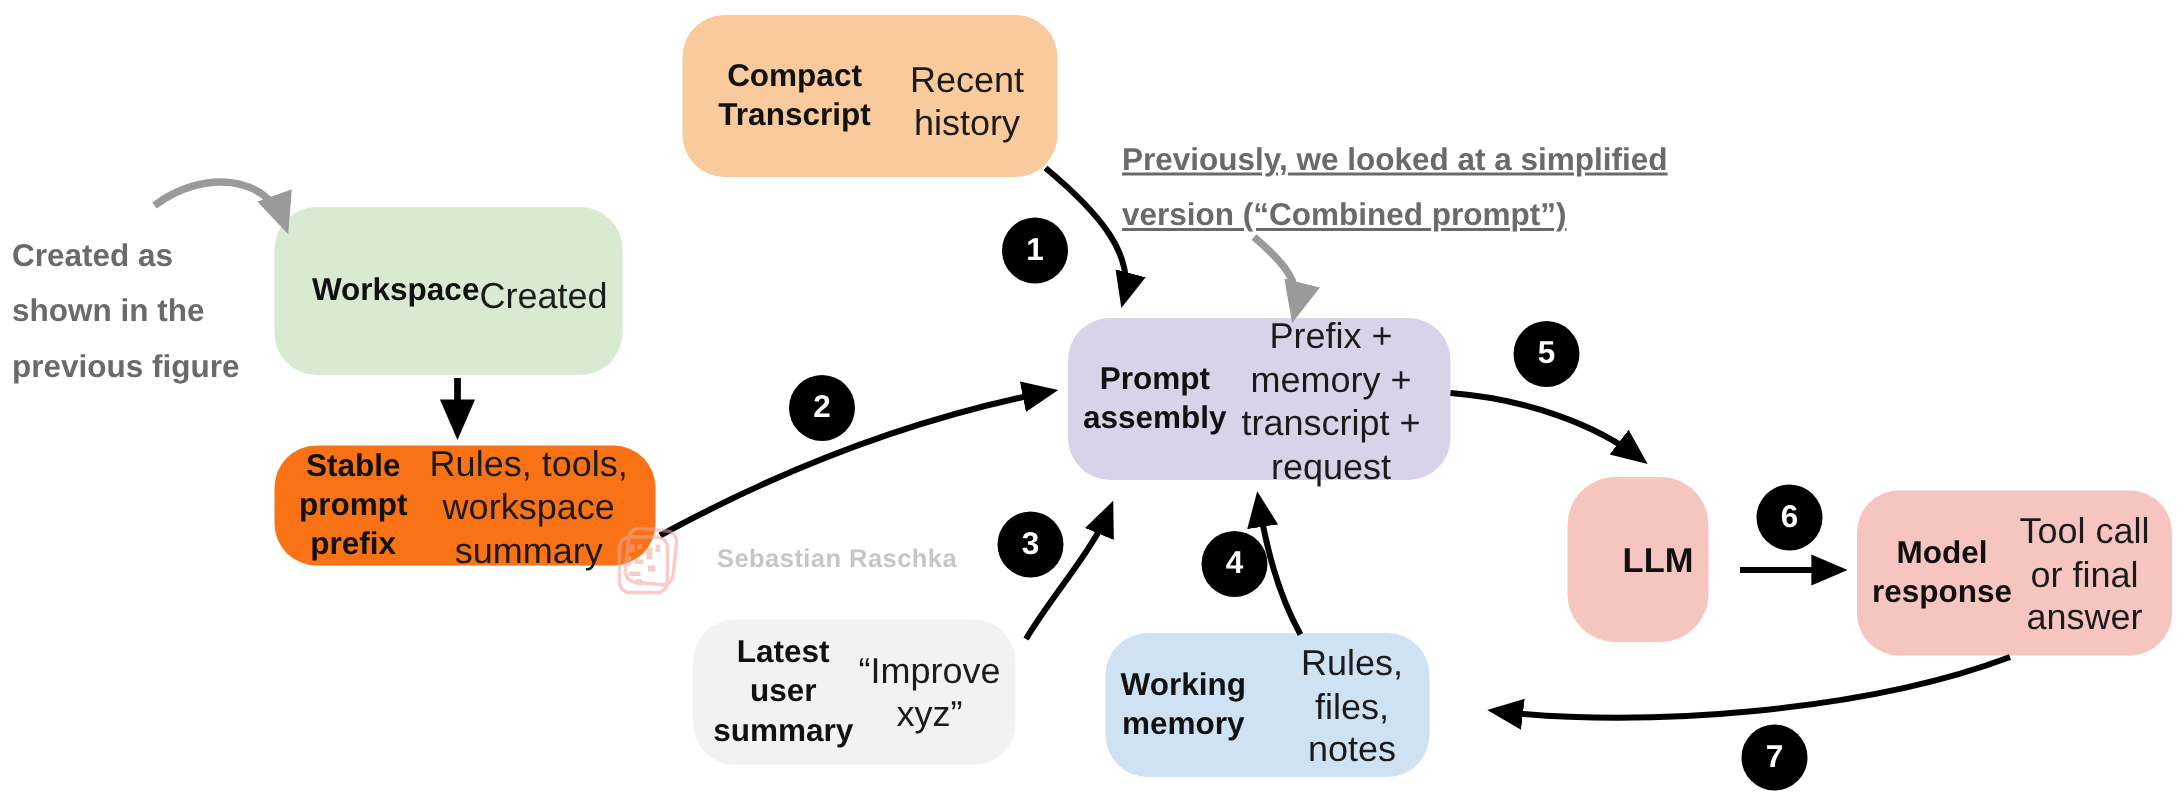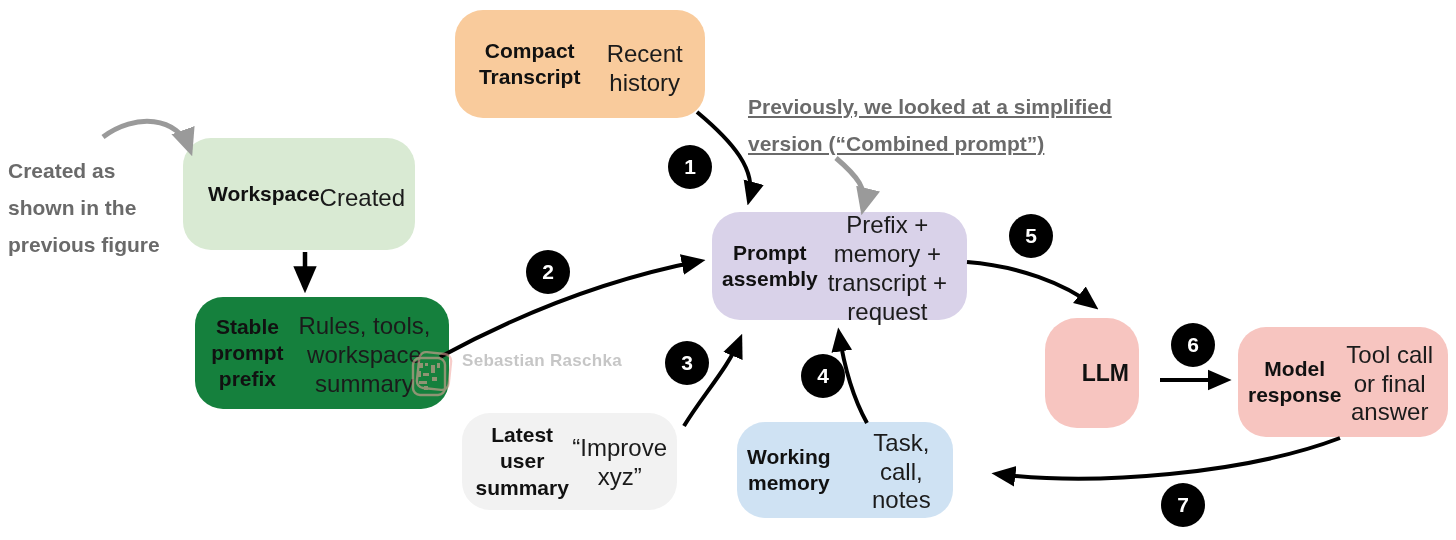--- a/index.html
+++ b/index.html
@@ -94,7 +94,7 @@
     <div class="node-subtitle">Created</div>
   </div>
 
-  <div class="node" style="left: 183px; top: 297px; width: 254px; height: 112px; background-color: #15803d; margin-left: 12px;">
+  <div class="node" style="left: 183px; top: 297px; width: 254px; height: 80px; background-color: #f97316;">
     <div class="node-title">Stable prompt prefix</div>
     <div class="node-subtitle subtitle-narrow" style="margin-top:5px;">Rules, tools, workspace summary</div>
   </div>

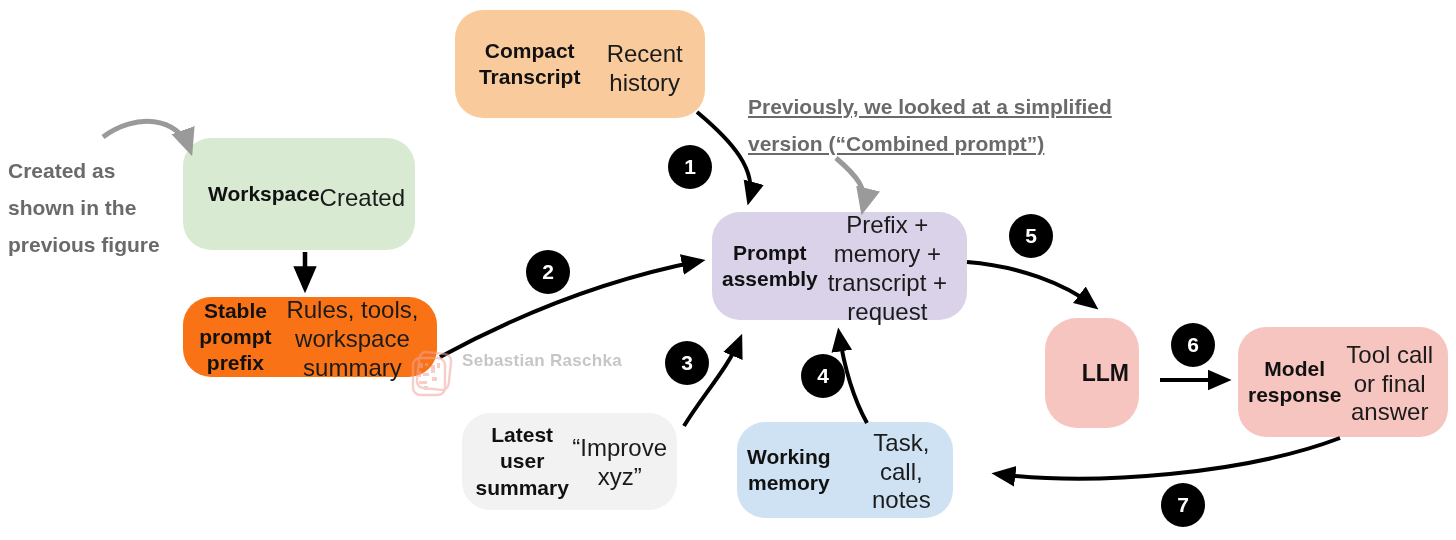--- a/index.html
+++ b/index.html
@@ -59,7 +59,7 @@
   }
   #watermark{
     position:absolute;left:410px;top:351px;z-index:5;
-    display:flex;align-items:flex-start;gap:4px;
+    display:flex;align-items:center;gap:20px;
     opacity:0.85;
   }
   #watermark-text{

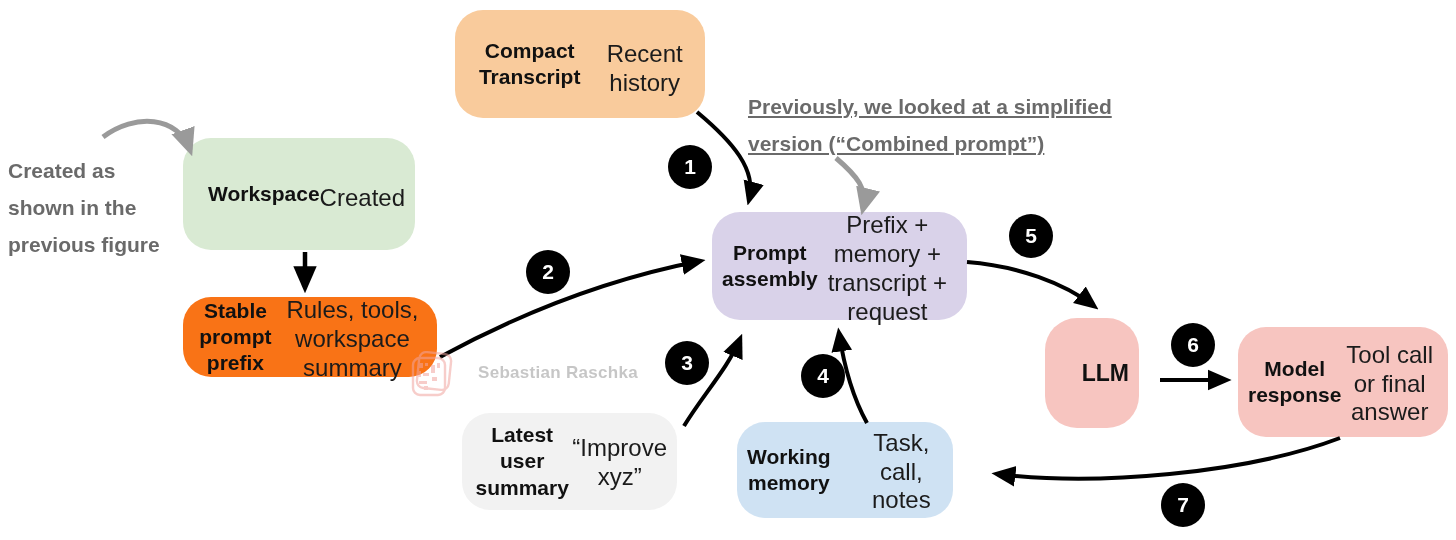--- a/index.html
+++ b/index.html
@@ -121,7 +121,7 @@
 
   <div class="node" style="left: 737px; top: 422px; width: 216px; height: 96px; background-color: rgb(207, 226, 243); gap: 29px;">
     <div class="node-title">Working memory</div>
-    <div class="node-subtitle" style="margin-top:4px;">Task, call, notes</div>
+    <div class="node-subtitle" style="margin-top:4px;">Rules, files, notes</div>
   </div>
 
   <div class="step" style="left:668px;top:145px;">1</div>

